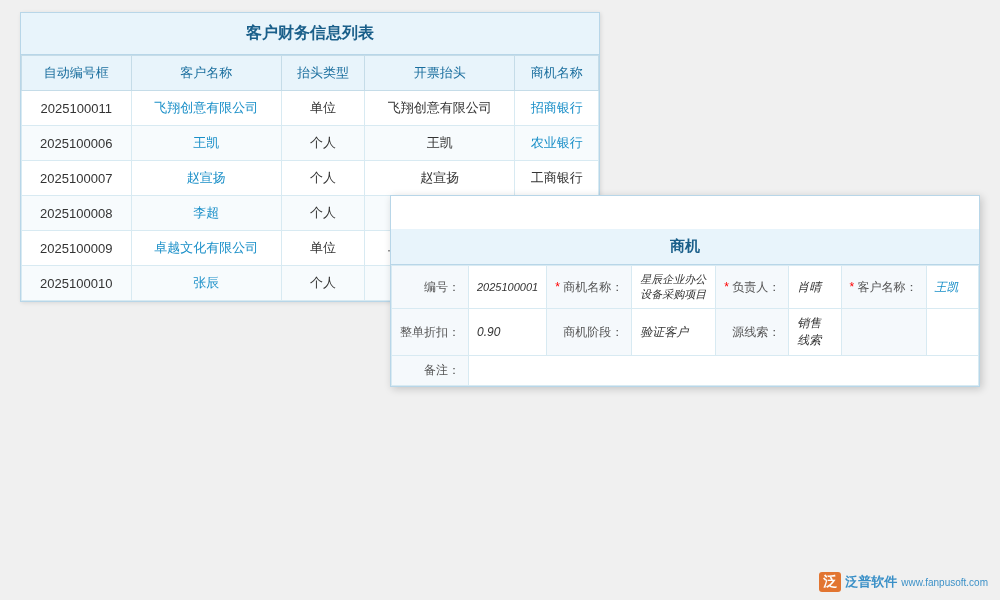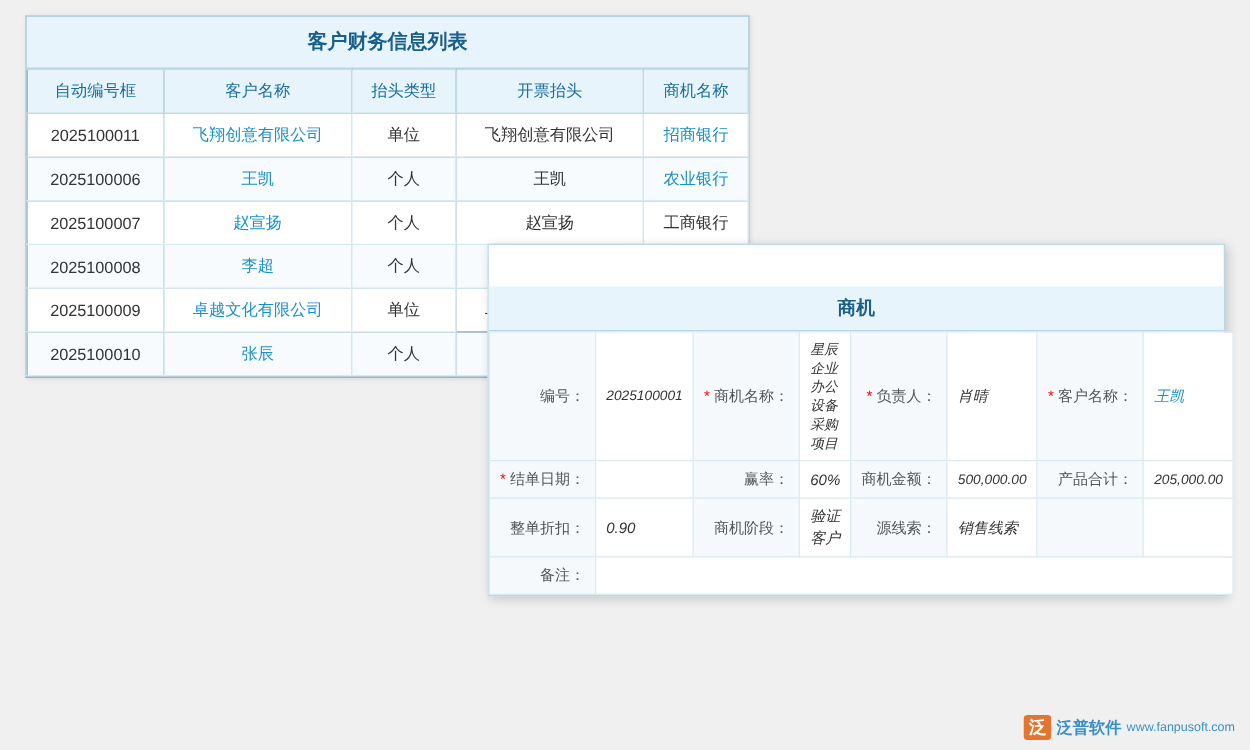--- a/index.html
+++ b/index.html
@@ -233,16 +233,6 @@
         <td class="value-cell link-val" style="width:55px;">王凯</td>
       </tr>
 
-      <tr>
-        <td class="label-cell required-label"><span>结单日期：</span></td>
-        <td class="value-cell"></td>
-        <td class="label-cell">赢率：</td>
-        <td class="value-cell">60%</td>
-        <td class="label-cell">商机金额：</td>
-        <td class="value-cell" style="font-size:11px;">500,000.00</td>
-        <td class="label-cell">产品合计：</td>
-        <td class="value-cell" style="font-size:11px;">205,000.00</td>
-      </tr>
 
       <tr>
         <td class="label-cell">整单折扣：</td>

